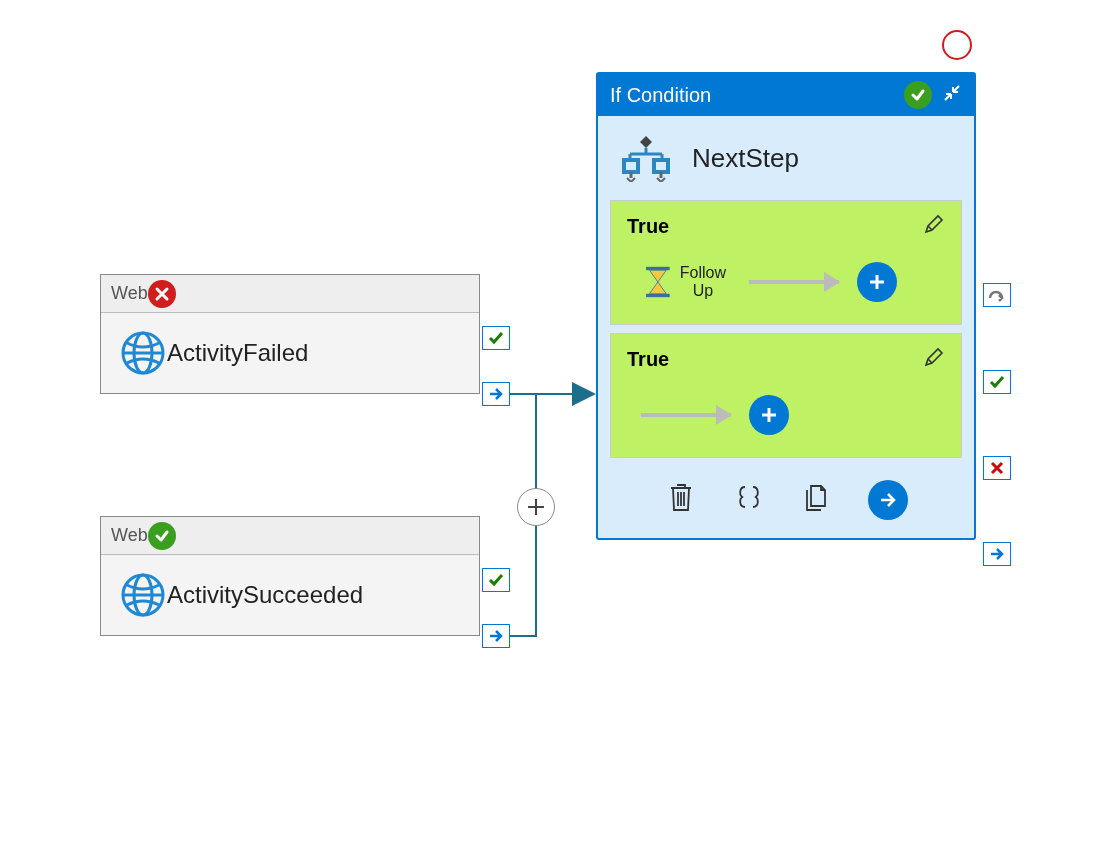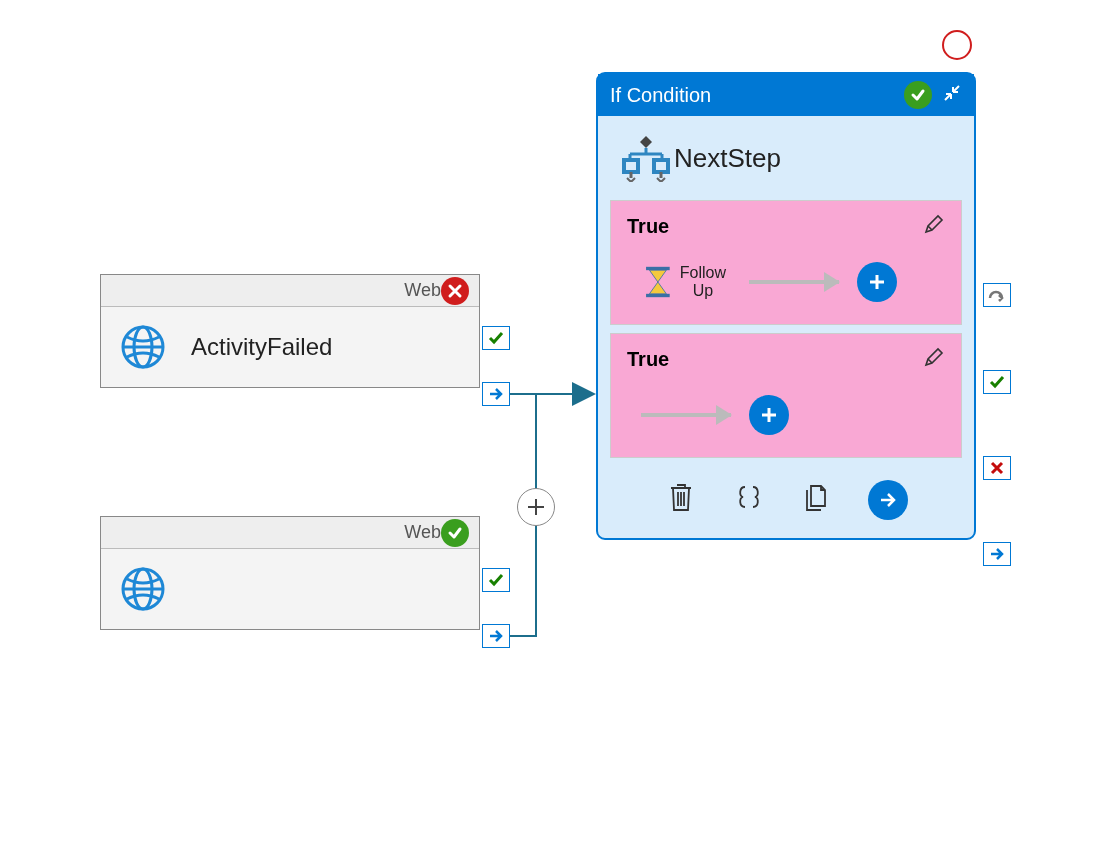--- a/index.html
+++ b/index.html
@@ -249,7 +249,7 @@
       </svg>
   </div>
 
-  <div class="if-card" style="left:596px; top:72px;border-radius:9px;">
+  <div class="if-card" style="left:596px; top:72px;">
     <div class="if-header">
       <span>If Condition</span>
       <span class="if-header-right">

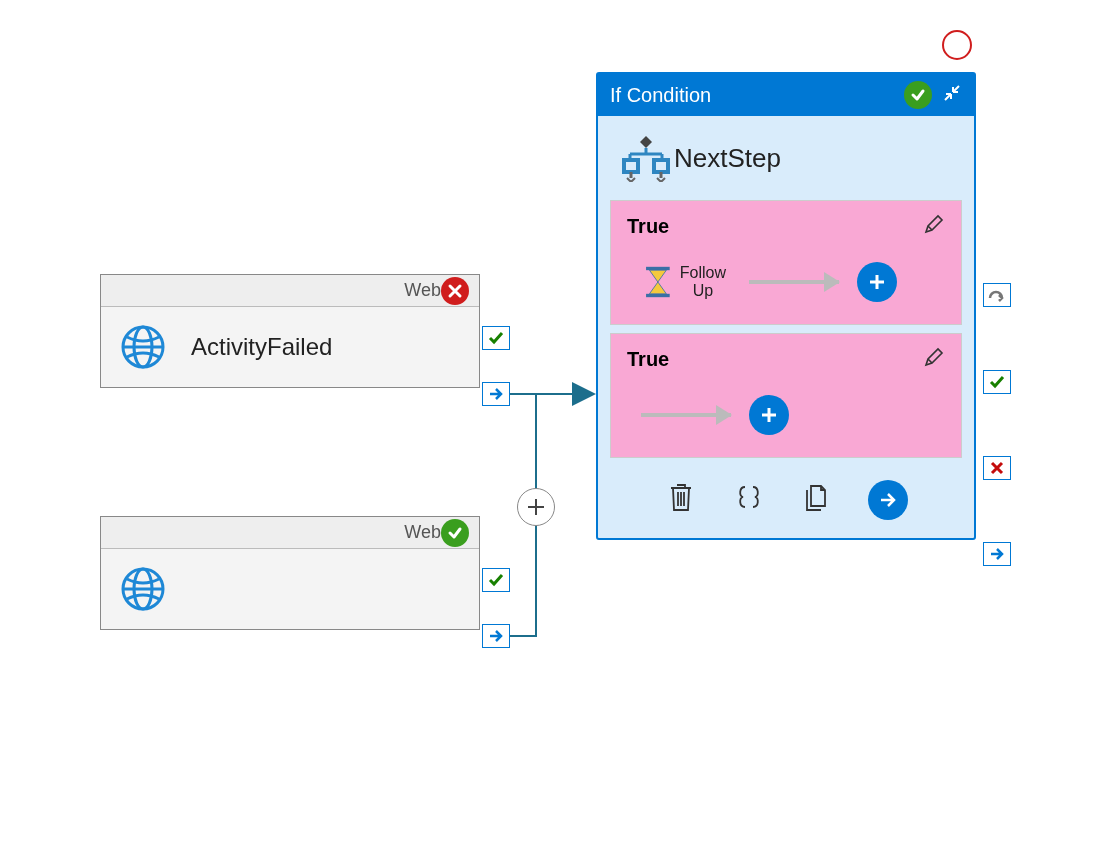--- a/index.html
+++ b/index.html
@@ -83,7 +83,7 @@
     transform: rotate(0deg);
   }
   .if-title-row {
-    display: flex; align-items: center; 
+    display: flex; align-items: center; gap: 18px;
     padding: 18px 20px 10px 20px;
   }
   .if-title { font-size: 26px; color: #222; }

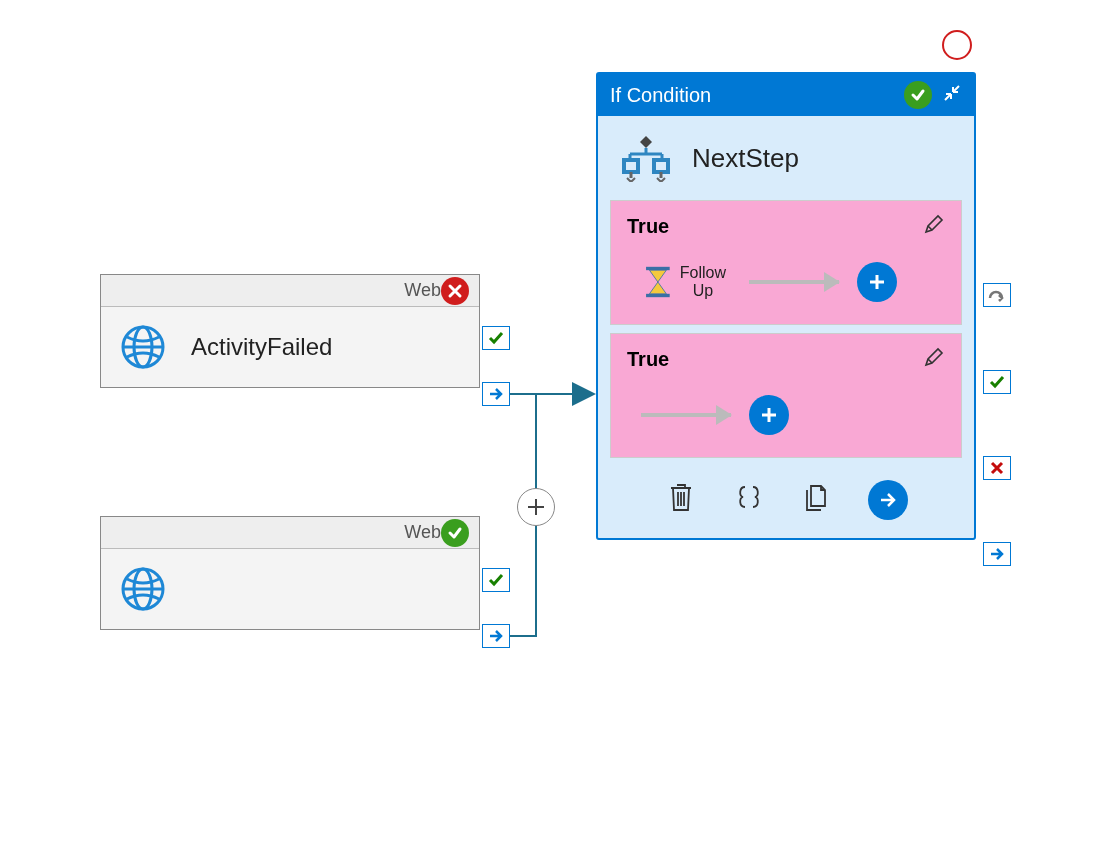--- a/index.html
+++ b/index.html
@@ -89,7 +89,7 @@
   .if-title { font-size: 26px; color: #222; }
 
   .branch {
-    background: #f9a8d4;
+    background: #bef264;
     margin: 8px 12px;
     border: 1px solid #ccc;
   }

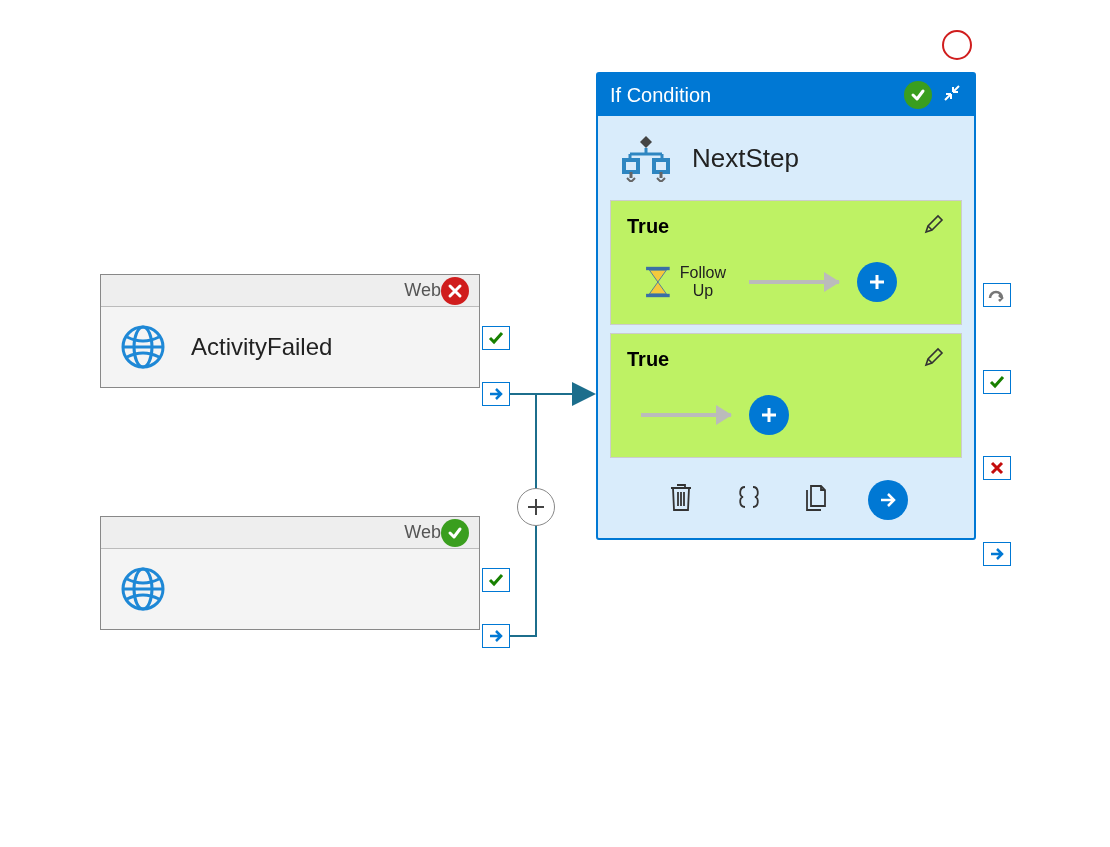--- a/index.html
+++ b/index.html
@@ -22,10 +22,10 @@
     background: #eee;
   }
   .activity-header {
-    height: 32px;
+    height: 38px;
     display: flex;
     align-items: center;
-    justify-content: flex-end;
+    justify-content: flex-start;
     padding: 0 10px;
     font-size: 18px;
     color: #555;

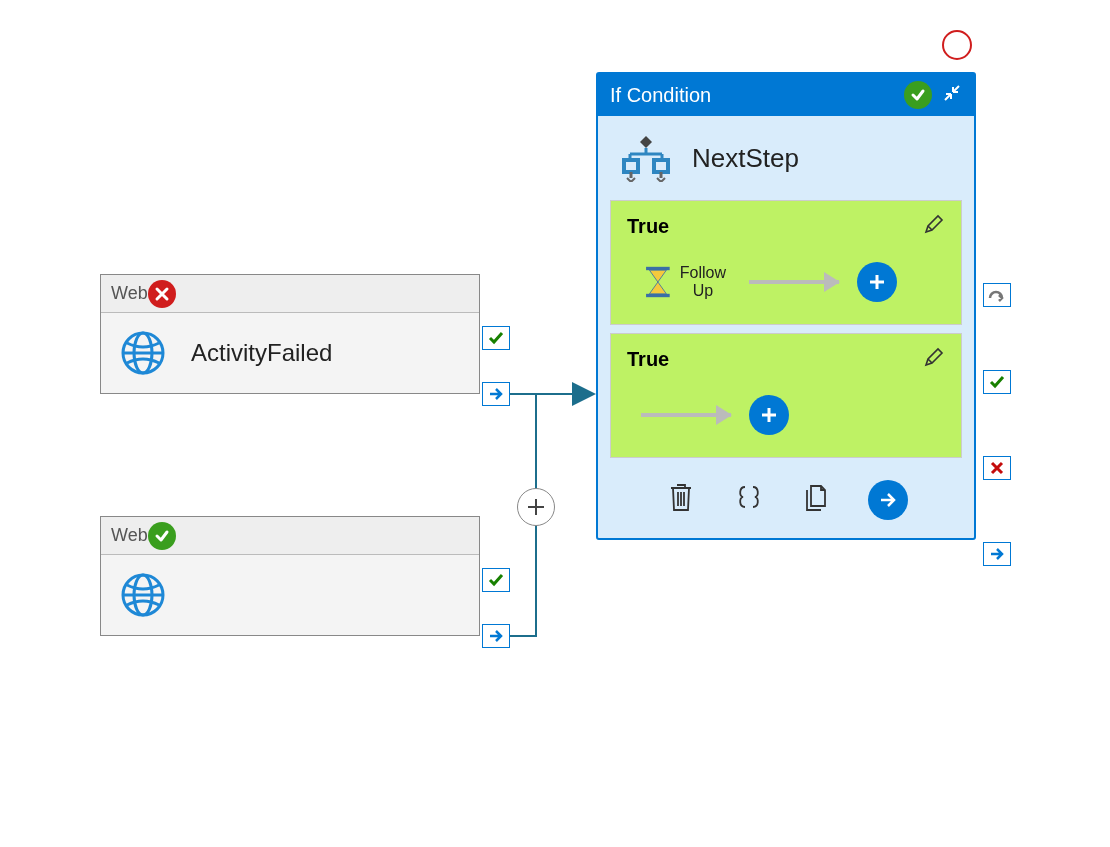--- a/index.html
+++ b/index.html
@@ -34,7 +34,6 @@
   .activity-body {
     display: flex;
     align-items: center;
-    gap: 24px;
     padding: 16px 18px;
     background: #f4f4f4;
   }

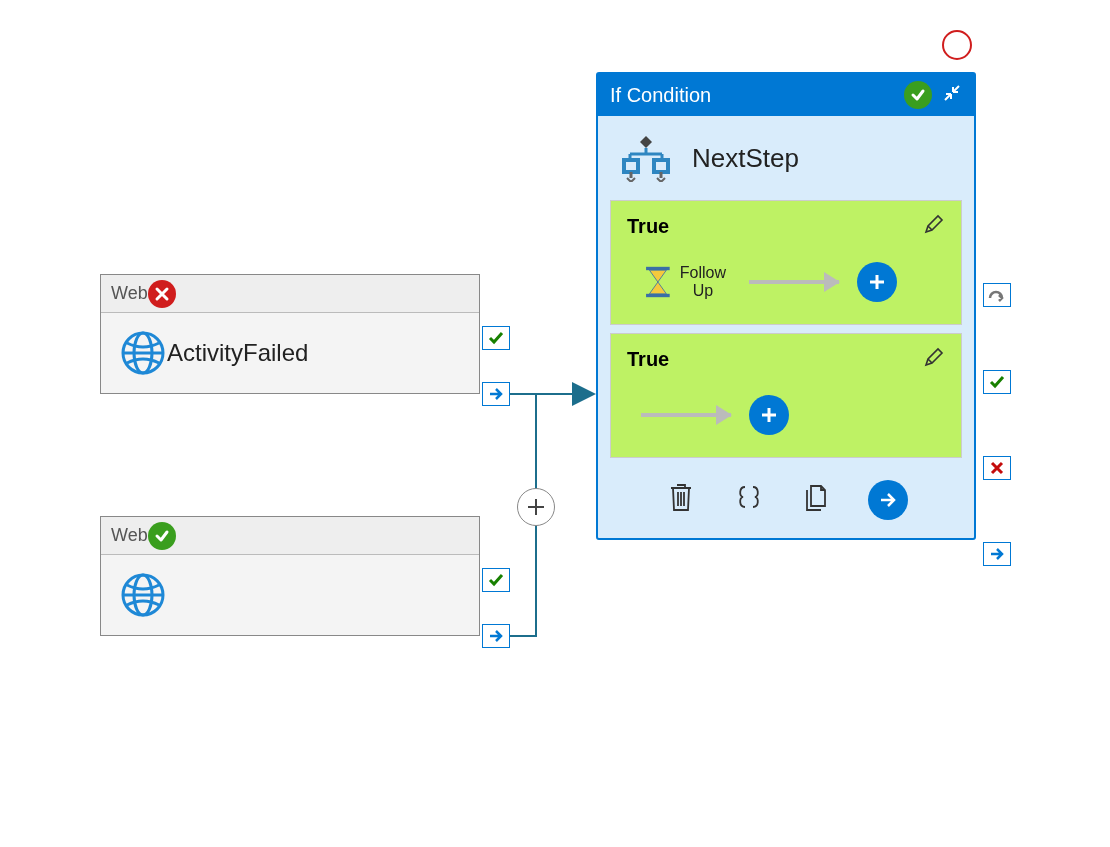--- a/index.html
+++ b/index.html
@@ -217,6 +217,7 @@
         <path d="M8 14 Q24 22 40 14" fill="none" stroke="#1e88d6" stroke-width="3"></path>
         <path d="M8 34 Q24 26 40 34" fill="none" stroke="#1e88d6" stroke-width="3"></path>
       </svg>
+      <span class="activity-name">ActivitySucceeded</span>
     </div>
   </div>
 

